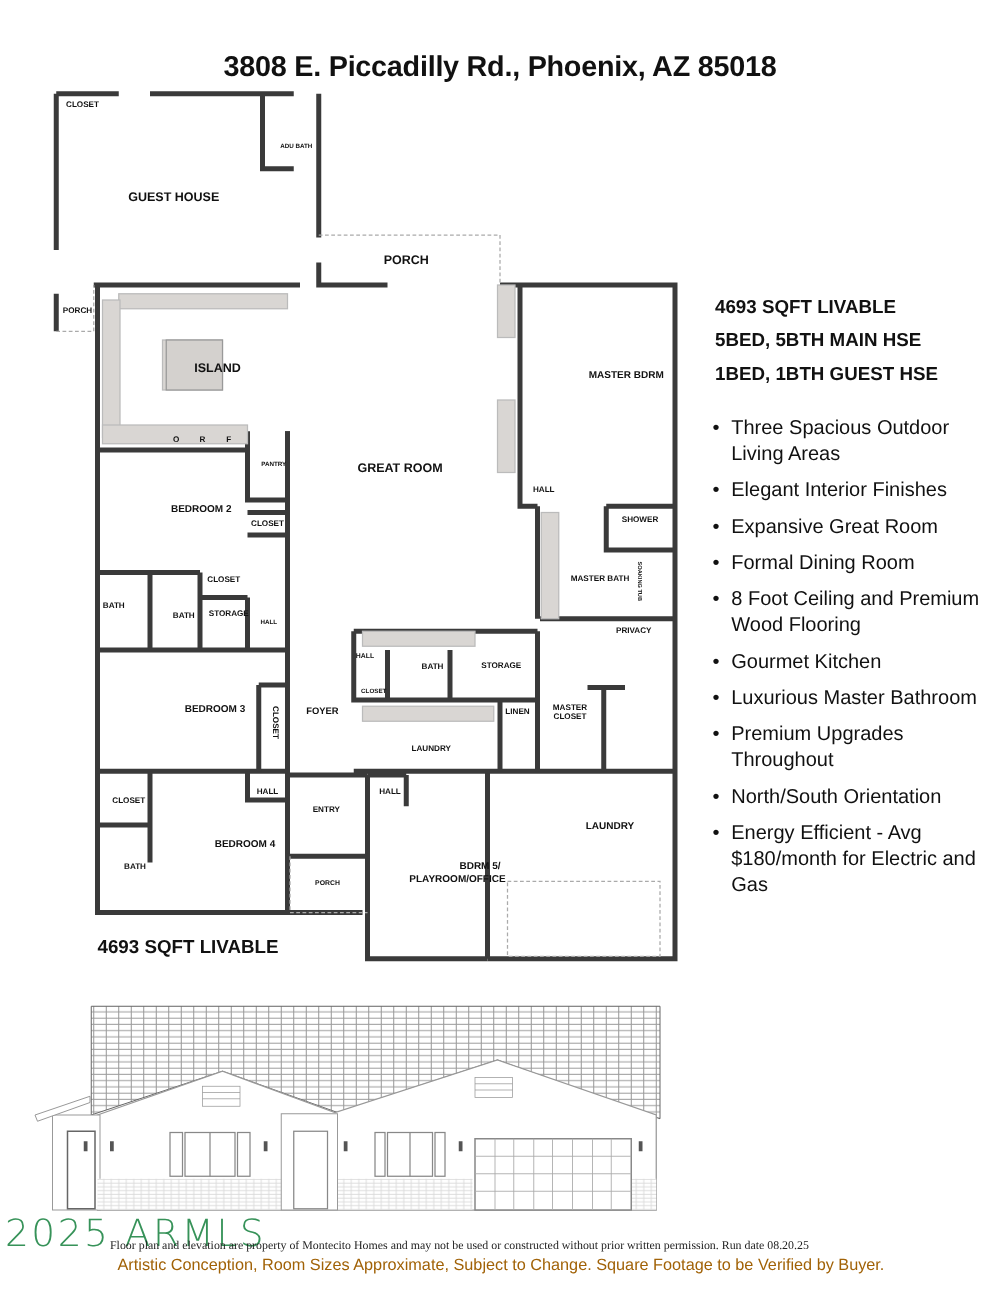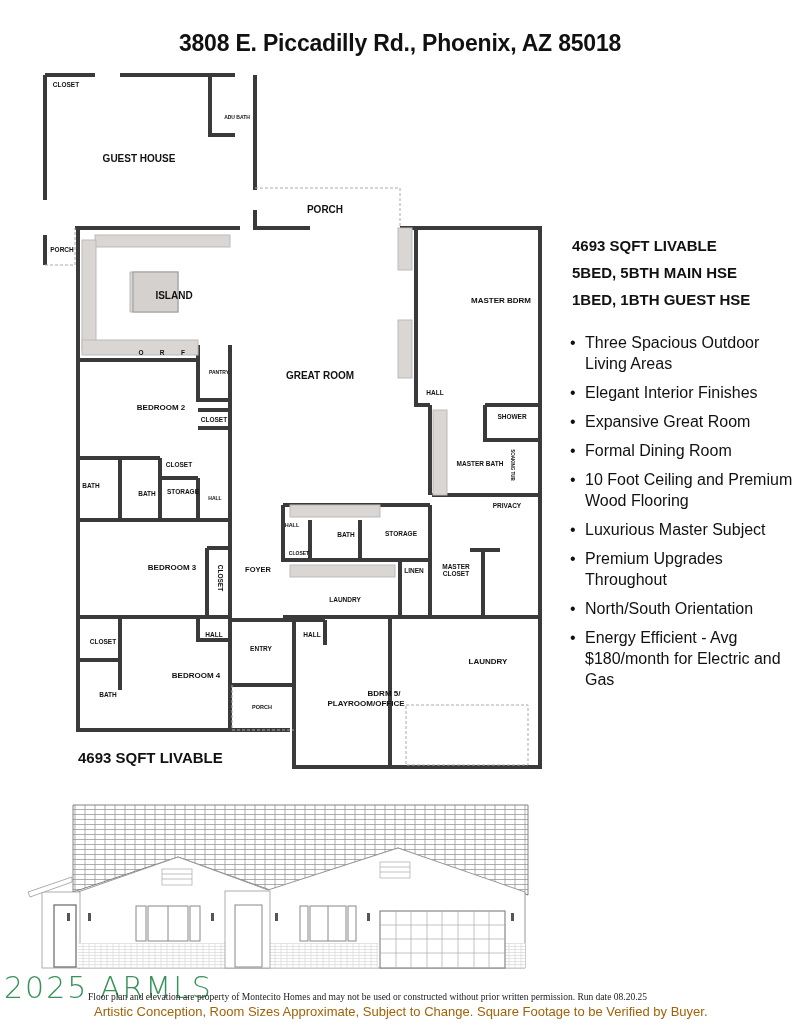--- a/index.html
+++ b/index.html
@@ -4,7 +4,7 @@
   <style>
     html, body { margin: 0; padding: 0; background: #ffffff; }
     body { width: 800px; height: 1035px; position: relative; overflow: hidden; font-family: "Liberation Sans", sans-serif; color: #111; }
-    .title { position: absolute; left: 0; top: 30px; width: 800px; text-align: center; font-size: 23px; font-weight: bold; letter-spacing: -0.2px; }
+    .title { position: absolute; left: 0; top: 40px; width: 800px; text-align: center; font-size: 23px; font-weight: bold; letter-spacing: -0.2px; }
     .plan { position: absolute; left: 0; top: 0; width: 800px; height: 800px; }
     .room-label { position: absolute; font-weight: bold; font-size: 10px; text-align: center; white-space: nowrap; transform: translate(-50%, -50%); }
     .room-label.sm { font-size: 6.5px; }

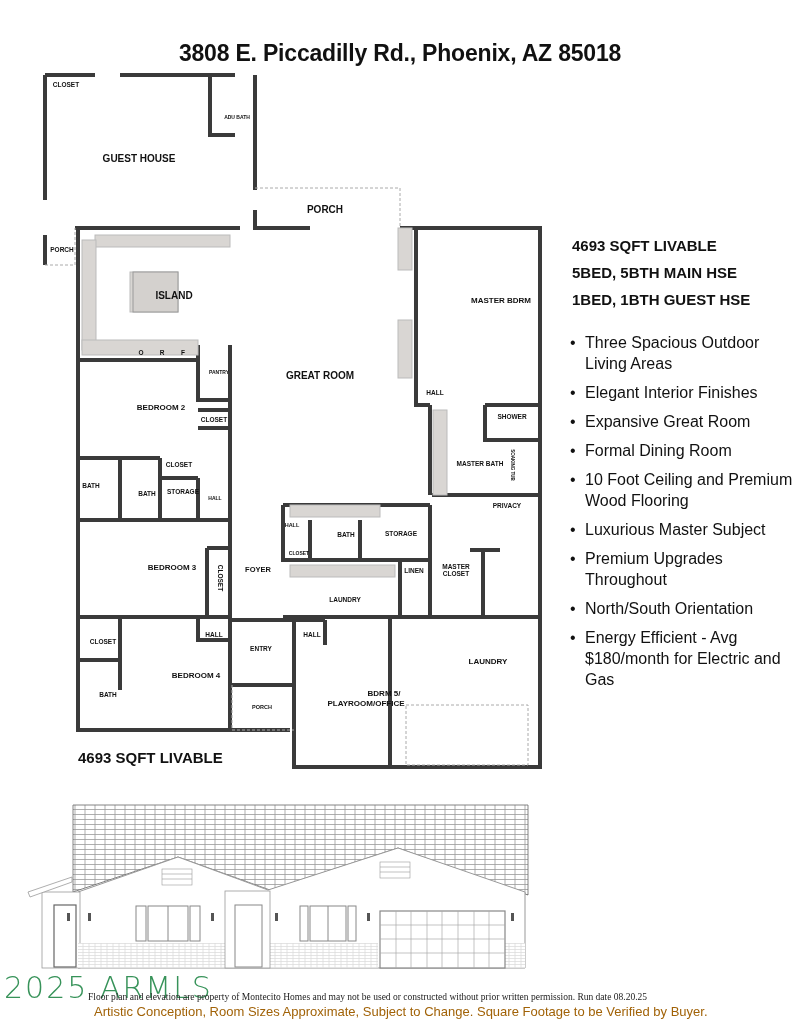--- a/index.html
+++ b/index.html
@@ -144,7 +144,7 @@
   <li>Elegant Interior Finishes</li>
   <li>Expansive Great Room</li>
   <li>Formal Dining Room</li>
-  <li>10 Foot Ceiling and Premium Wood Flooring</li>
+  <li>8 Foot Ceiling and Premium Wood Flooring</li>
   <li>Luxurious Master Subject</li>
   <li>Premium Upgrades Throughout</li>
   <li>North/South Orientation</li>

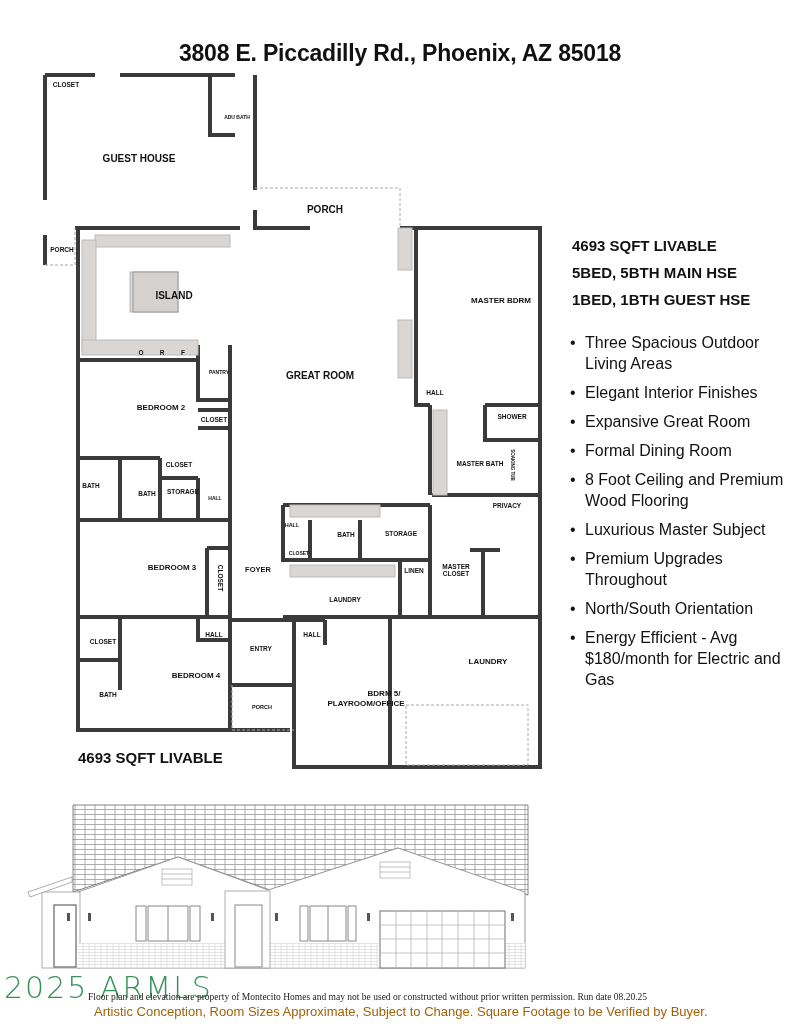--- a/index.html
+++ b/index.html
@@ -145,6 +145,7 @@
   <li>Expansive Great Room</li>
   <li>Formal Dining Room</li>
   <li>8 Foot Ceiling and Premium Wood Flooring</li>
+  <li>Gourmet Kitchen</li>
   <li>Luxurious Master Subject</li>
   <li>Premium Upgrades Throughout</li>
   <li>North/South Orientation</li>

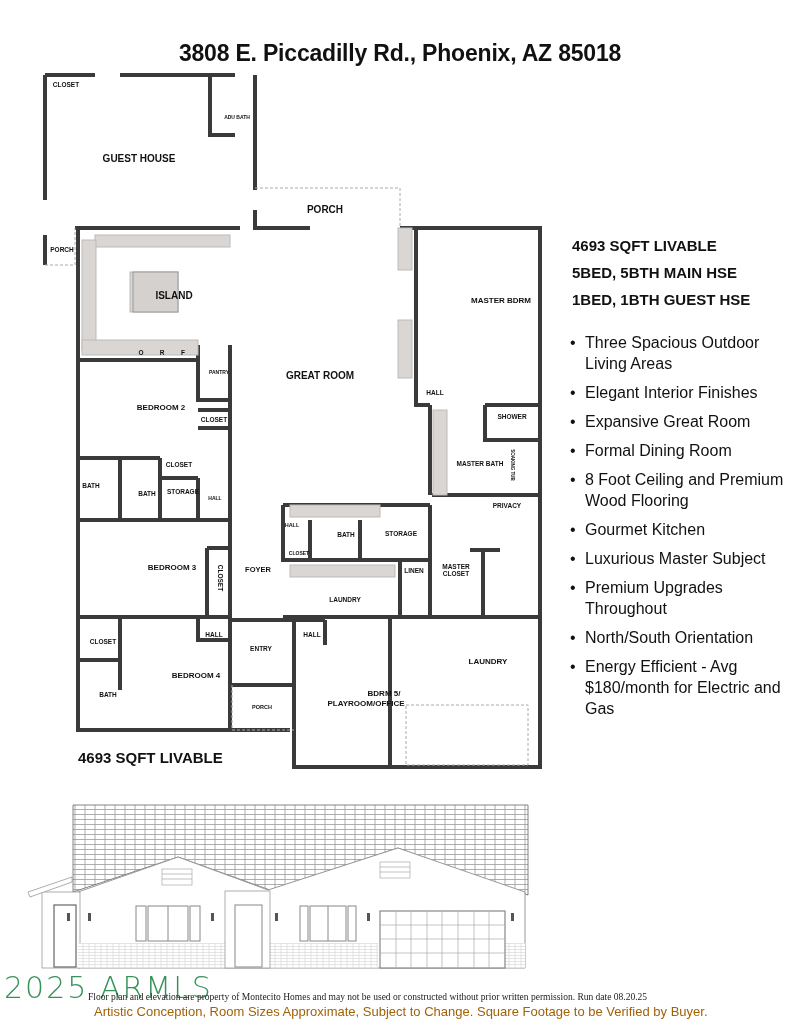--- a/index.html
+++ b/index.html
@@ -146,7 +146,7 @@
   <li>Formal Dining Room</li>
   <li>8 Foot Ceiling and Premium Wood Flooring</li>
   <li>Gourmet Kitchen</li>
-  <li>Luxurious Master Subject</li>
+  <li>Luxurious Master Bathroom</li>
   <li>Premium Upgrades Throughout</li>
   <li>North/South Orientation</li>
   <li>Energy Efficient - Avg $180/month for Electric and Gas</li>

